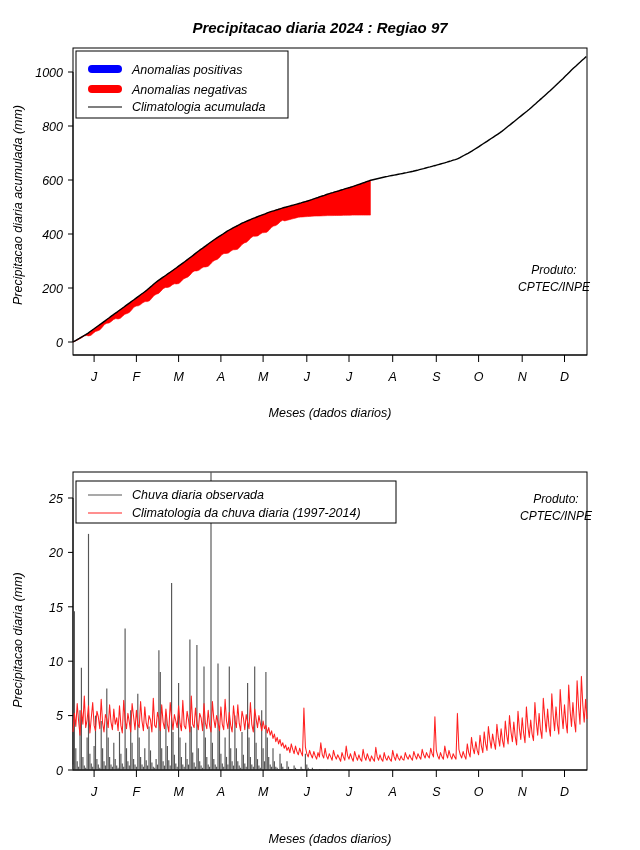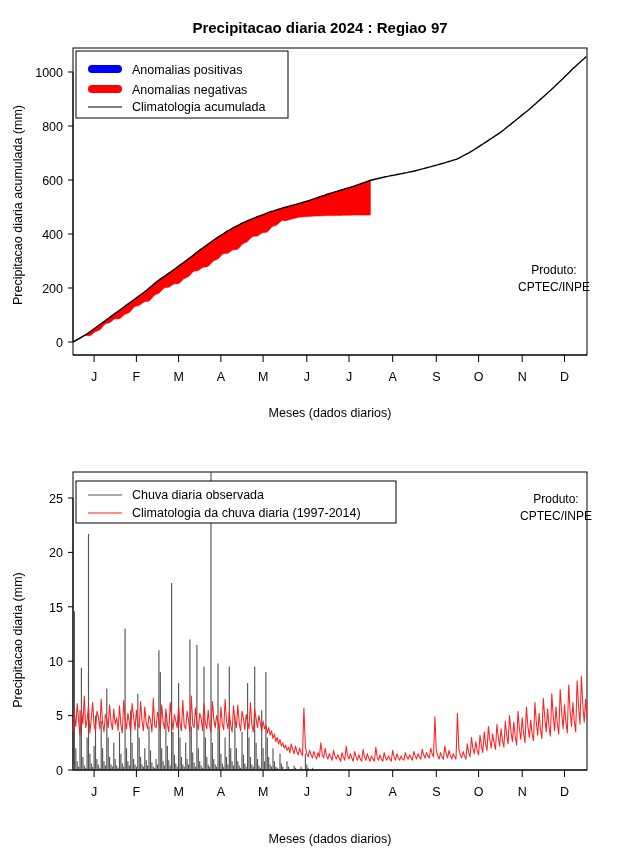--- a/index.html
+++ b/index.html
@@ -4,7 +4,7 @@
 <style>
   html,body{margin:0;padding:0;background:#ffffff;}
   body{width:640px;height:850px;position:relative;font-family:"Liberation Sans",sans-serif;color:#000;overflow:hidden;}
-  .fig{position:absolute;left:0;top:0;width:640px;height:850px;}
+  .fig{position:absolute;left:0;top:0;width:640px;height:850px;font-style:italic;}
   svg{display:block;}
   text{font-family:"Liberation Sans",sans-serif;fill:#000;}
   .title{font-size:15px;font-weight:bold;text-anchor:middle;}

